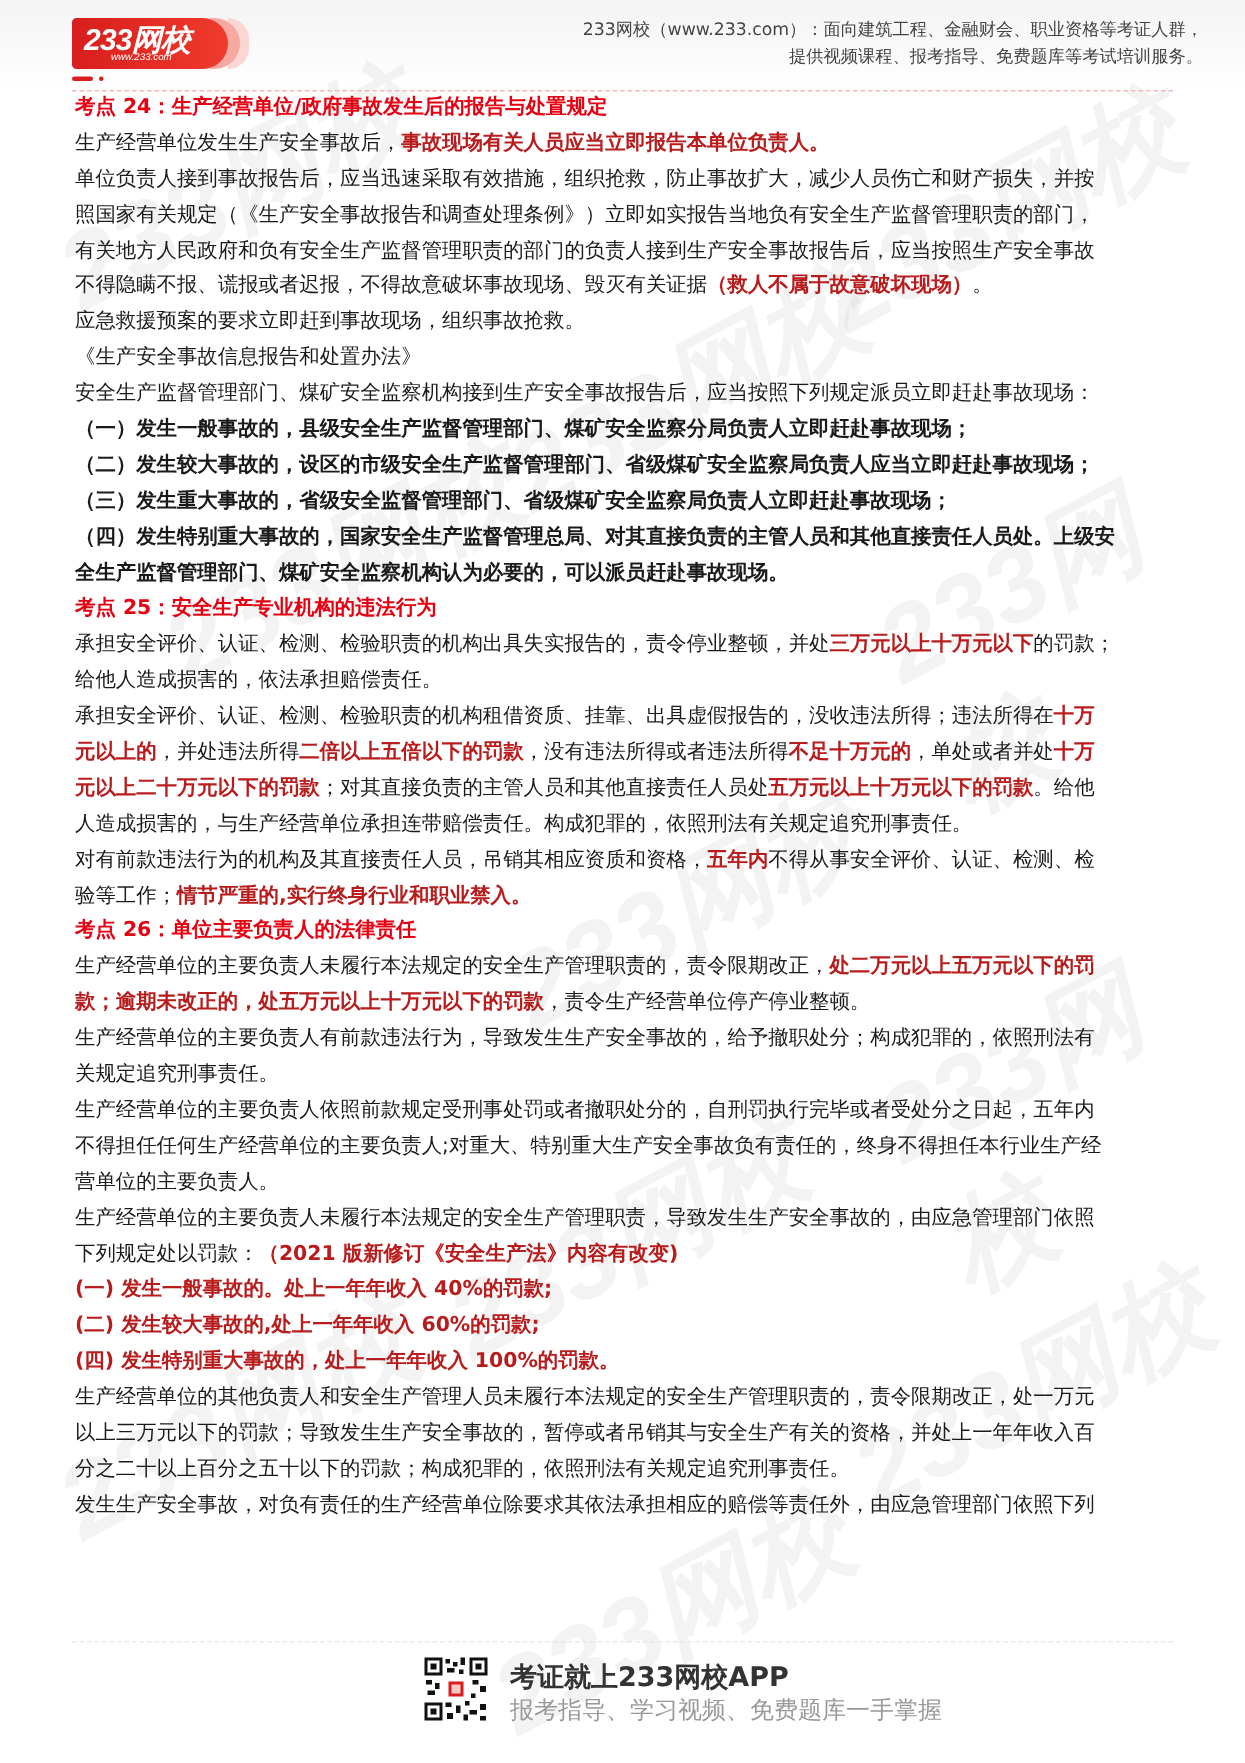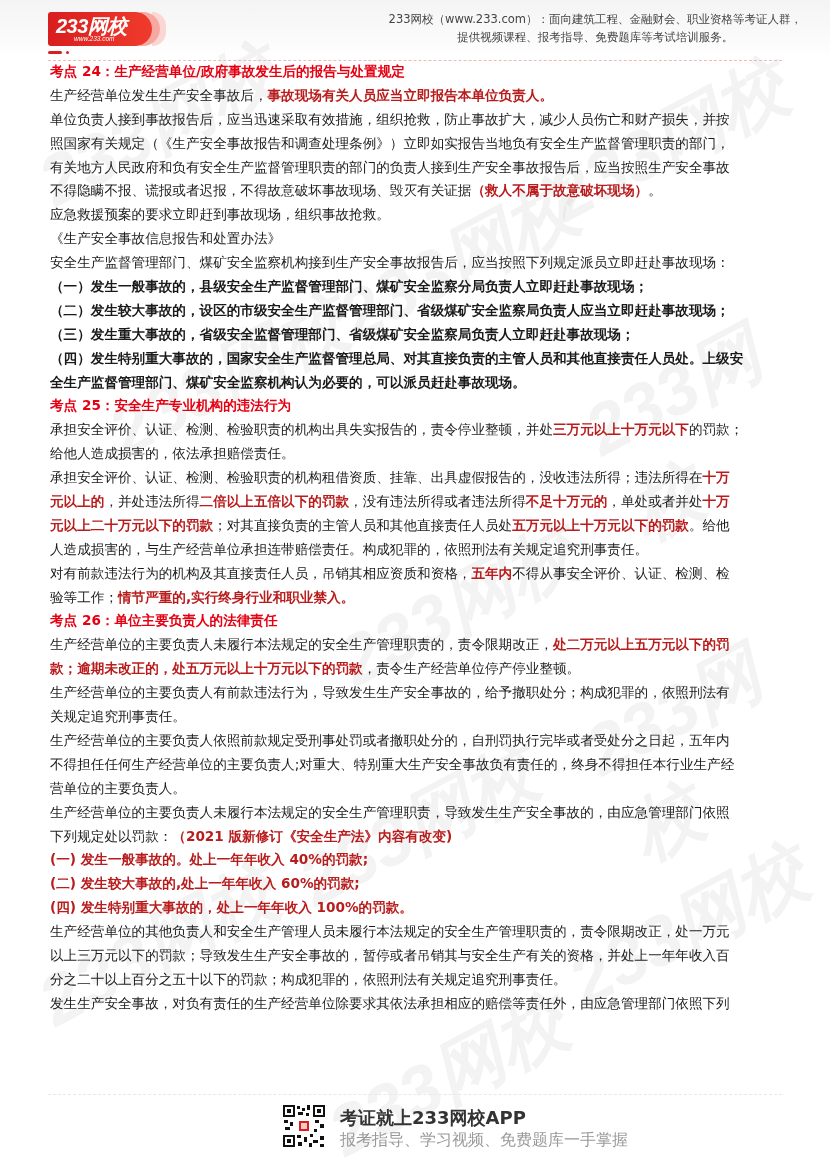--- a/index.html
+++ b/index.html
@@ -17,7 +17,7 @@
   .logo-url { position:absolute; left:26px; top:23px; font-size:6.5px; font-style:italic; color:#fff; font-family:"Liberation Sans", sans-serif; }
   .logo-dash { position:absolute; left:48px; top:51px; width:14px; height:3px; background:#d81e1e; border-radius:2px; }
   .logo-dot { position:absolute; left:66px; top:51px; width:3px; height:3px; background:#d81e1e; border-radius:50%; }
-  .tagline { position:absolute; right:28px; top:10px; text-align:center; font-size:11.5px; line-height:18px; color:#444;
+  .tagline { position:absolute; right:28px; top:10px; text-align:right; font-size:11.5px; line-height:18px; color:#444;
              font-family:"DejaVu Sans", sans-serif; }
   .rule-top { position:absolute; left:48px; right:48px; top:60px; border-top:1px dashed #f2b8b8; }
 

